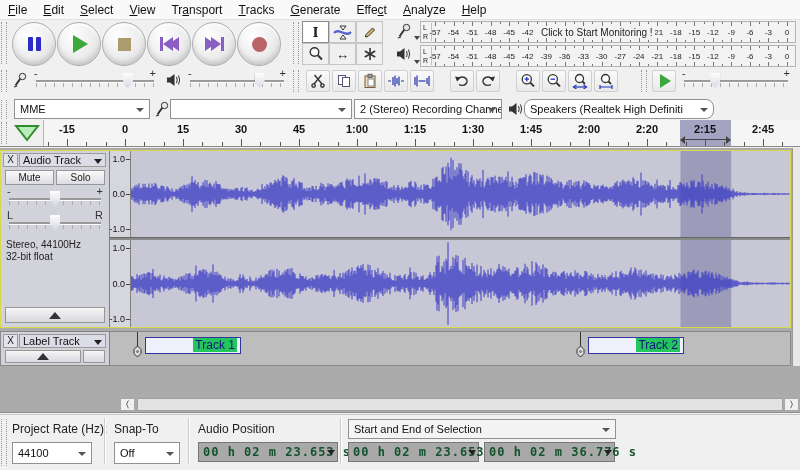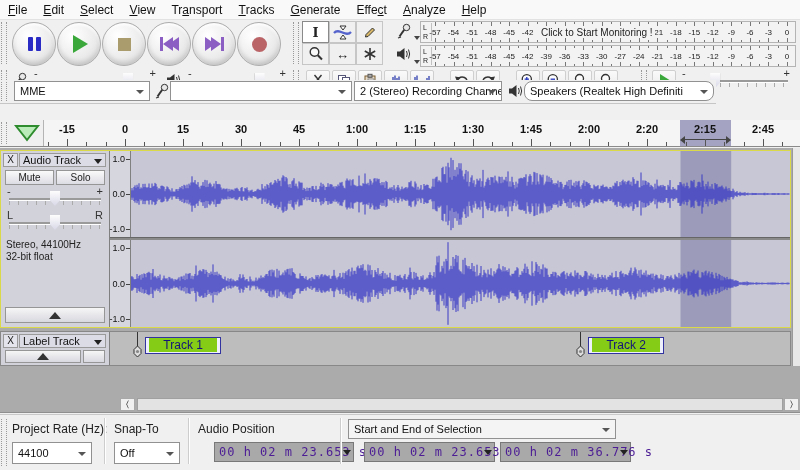--- a/index.html
+++ b/index.html
@@ -565,7 +565,7 @@
       </div>
     </div>
 
-  <div class="tb" id="tb-device" style="left:0;top:80px;width:716px;height:24px;border-bottom:1px solid #c6c6c6;box-sizing:border-box;">
+  <div class="tb" id="tb-device" style="left:0;top:98px;width:716px;height:24px;border-bottom:1px solid #c6c6c6;box-sizing:border-box;">
     <div class="grip"></div>
     <div class="combo" style="left:14px;top:1px;width:136px;">
       <span>MME</span>

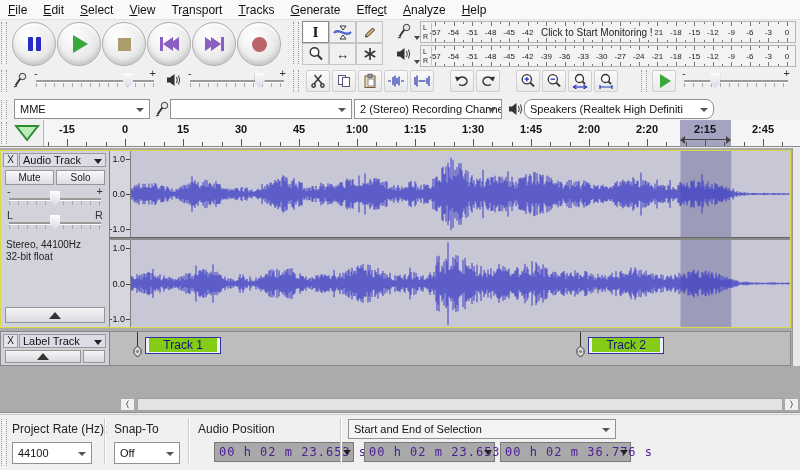--- a/index.html
+++ b/index.html
@@ -102,7 +102,7 @@
   .lbl-stem{position:absolute;top:0;width:1px;height:13px;background:#333;}
   .lbl-box{position:absolute;top:5px;height:17px;border:1px solid #3333a0;background:#eef0fc;
            font-size:12px;line-height:15px;padding:0 3px;box-sizing:border-box;color:#14147a;}
-  .lbl-box span{background:#84cc16;padding:0 14px;}
+  .lbl-box span{background:#22c55e;padding:0 2px;margin-left:44px;}
   
   #vscroll{position:absolute;left:792px;top:0;width:8px;height:218px;background:#e8e8e8;border-left:1px solid #9a9a9a;box-sizing:border-box;}
   #hscroll-row{position:absolute;left:0;top:397px;width:800px;height:16px;background:#ababab;border-bottom:1px solid #8f8f8f;box-sizing:border-box;}

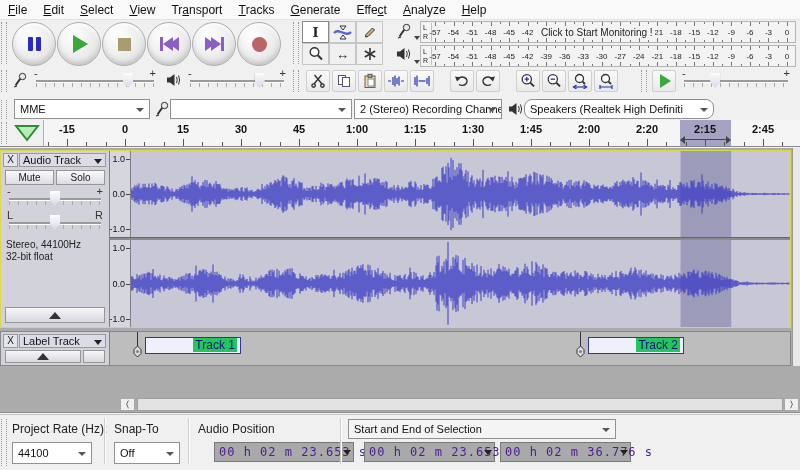--- a/index.html
+++ b/index.html
@@ -114,8 +114,8 @@
   .sb-label{position:absolute;top:7px;font-size:12px;color:#222;white-space:nowrap;}
   .sb-sep{position:absolute;top:3px;height:46px;width:1px;background:#cdcdcd;box-shadow:1px 0 0 #fff;}
   .timefield{position:absolute;top:27px;height:20px;background:#a9a9a9;border:1px solid #787878;box-sizing:border-box;
-             font-family:"DejaVu Sans Mono",monospace;font-size:12px;font-weight:normal;color:#4c1d95;
-             line-height:18px;letter-spacing:1px;padding:0 12px 0 4px;white-space:nowrap;margin-left:16px;}
+             font-family:"DejaVu Sans Mono",monospace;font-size:12px;font-weight:bold;color:#14532d;
+             line-height:18px;letter-spacing:1px;padding:0 12px 0 4px;white-space:nowrap;}
   .timefield .dd{position:absolute;right:2px;top:7px;width:0;height:0;border-left:4px solid transparent;border-right:4px solid transparent;border-top:5px solid #222;}
   .svg-ic{display:block;}
 </style>

